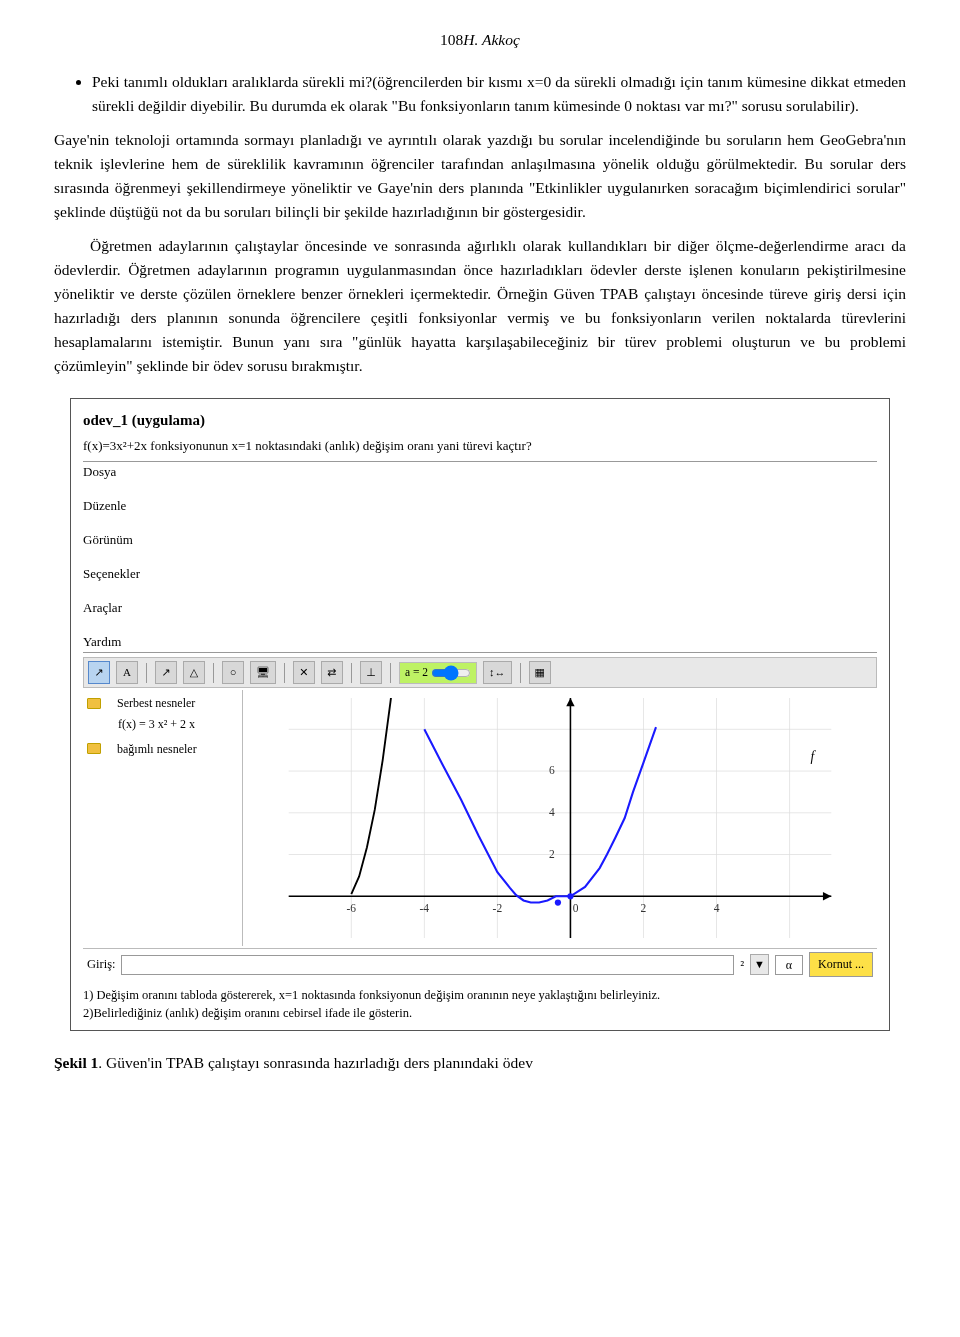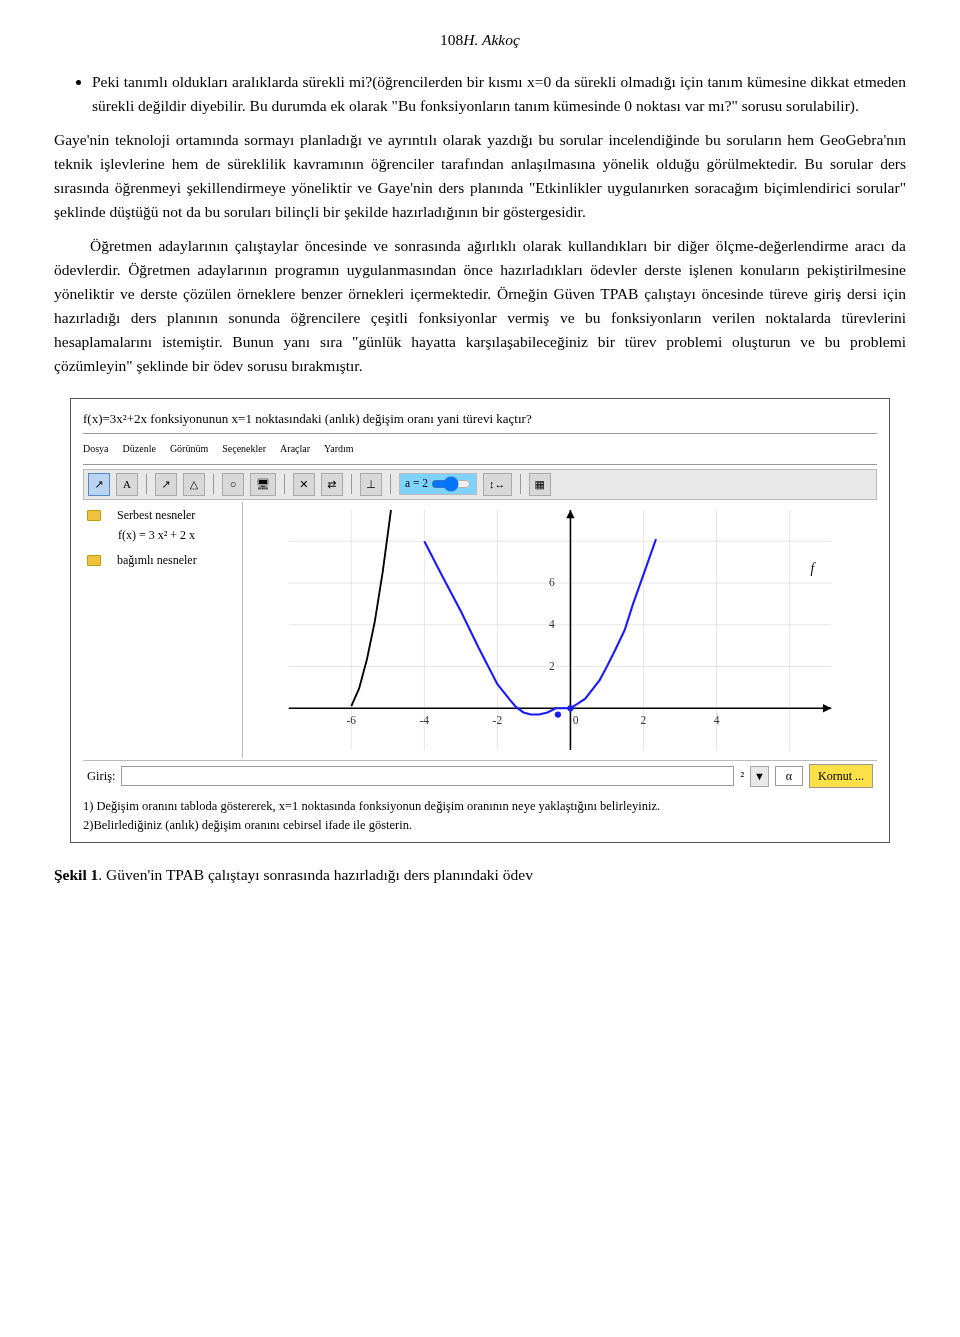--- a/index.html
+++ b/index.html
@@ -255,6 +255,7 @@
 
   <div class="figure-container">
 
+    <div class="figure-title">odev_1 (uygulama)</div>
     <div class="figure-question">f(x)=3x²+2x fonksiyonunun x=1 noktasındaki (anlık) değişim oranı yani türevi kaçtır?</div>
 
     <div class="figure-menubar">

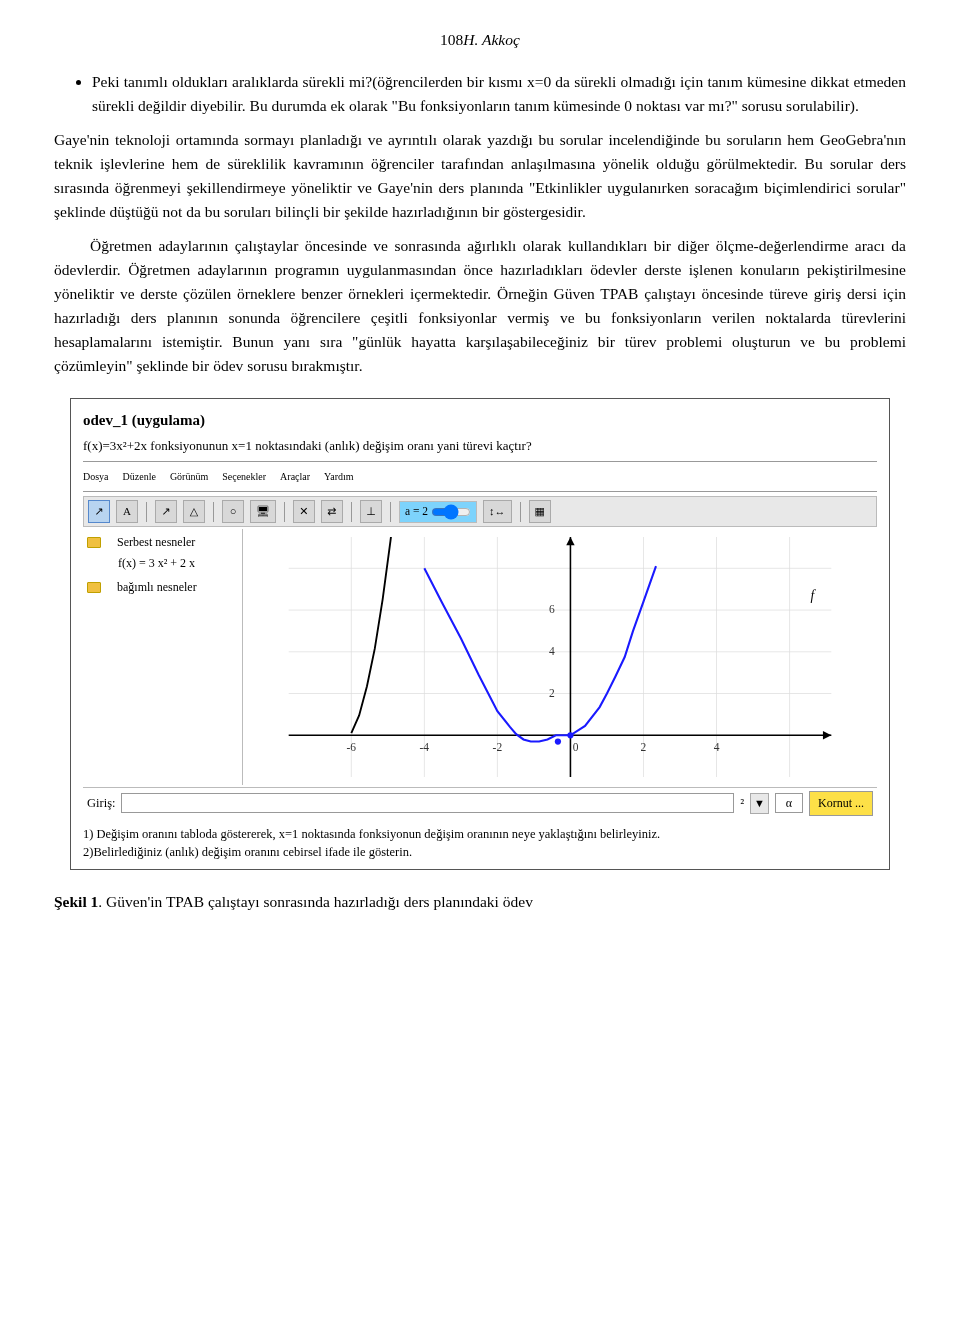--- a/index.html
+++ b/index.html
@@ -79,11 +79,12 @@
     .figure-menubar {
       display: flex;
       gap: 14px;
-      font-size: 10px;
+      font-size: 13px;
       margin-bottom: 4px;
       border-top: 1px solid #999;
       border-bottom: 1px solid #999;
-      padding: 7px 0;
+      padding: 0 0;
+      flex-direction: column;
     }
 
     .figure-toolbar {

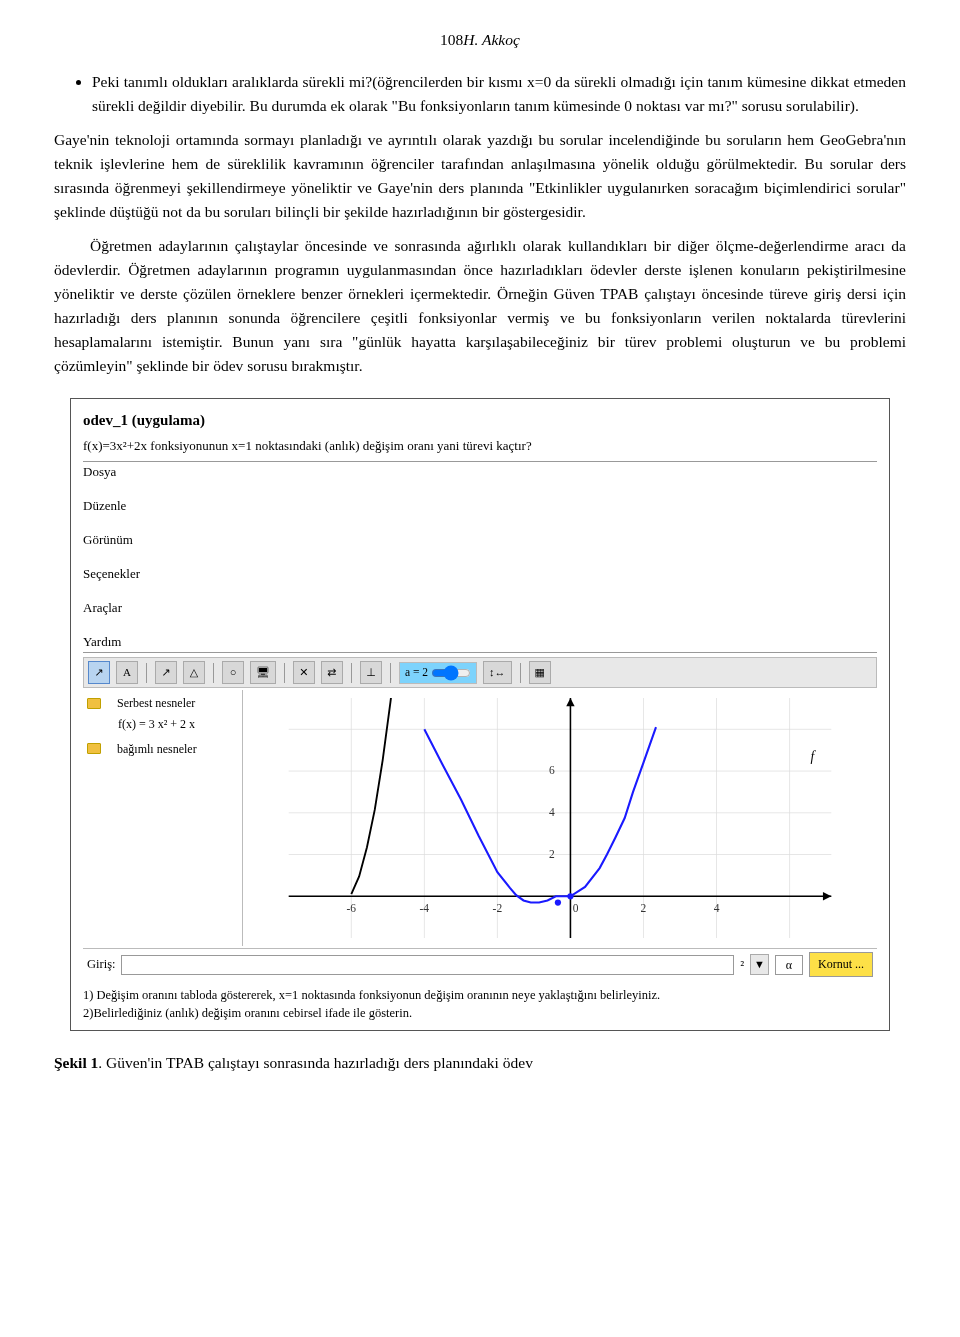--- a/index.html
+++ b/index.html
@@ -224,7 +224,7 @@
       align-items: center;
       gap: 3px;
       font-size: 11.5px;
-      background: #7dd3fc;
+      background: #bef264;
       border: 1px solid #bbb;
       padding: 1px 5px;
     }

